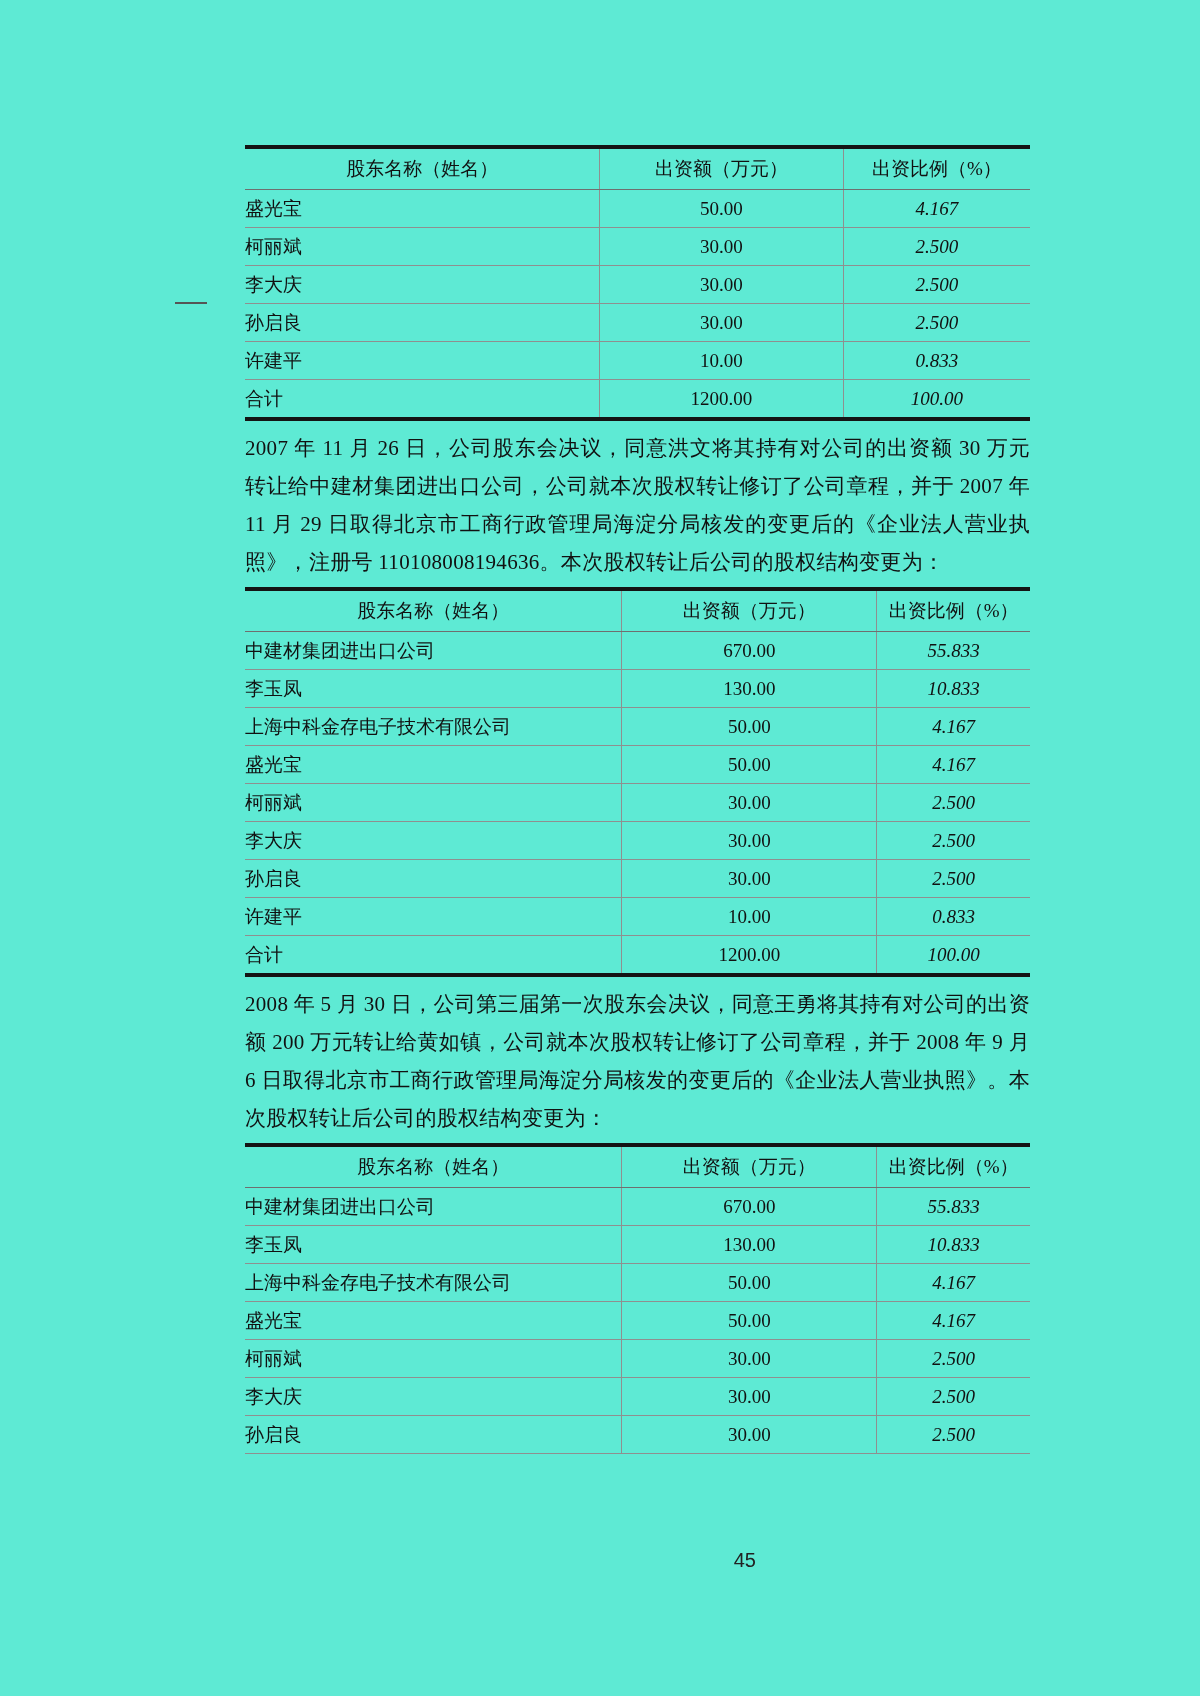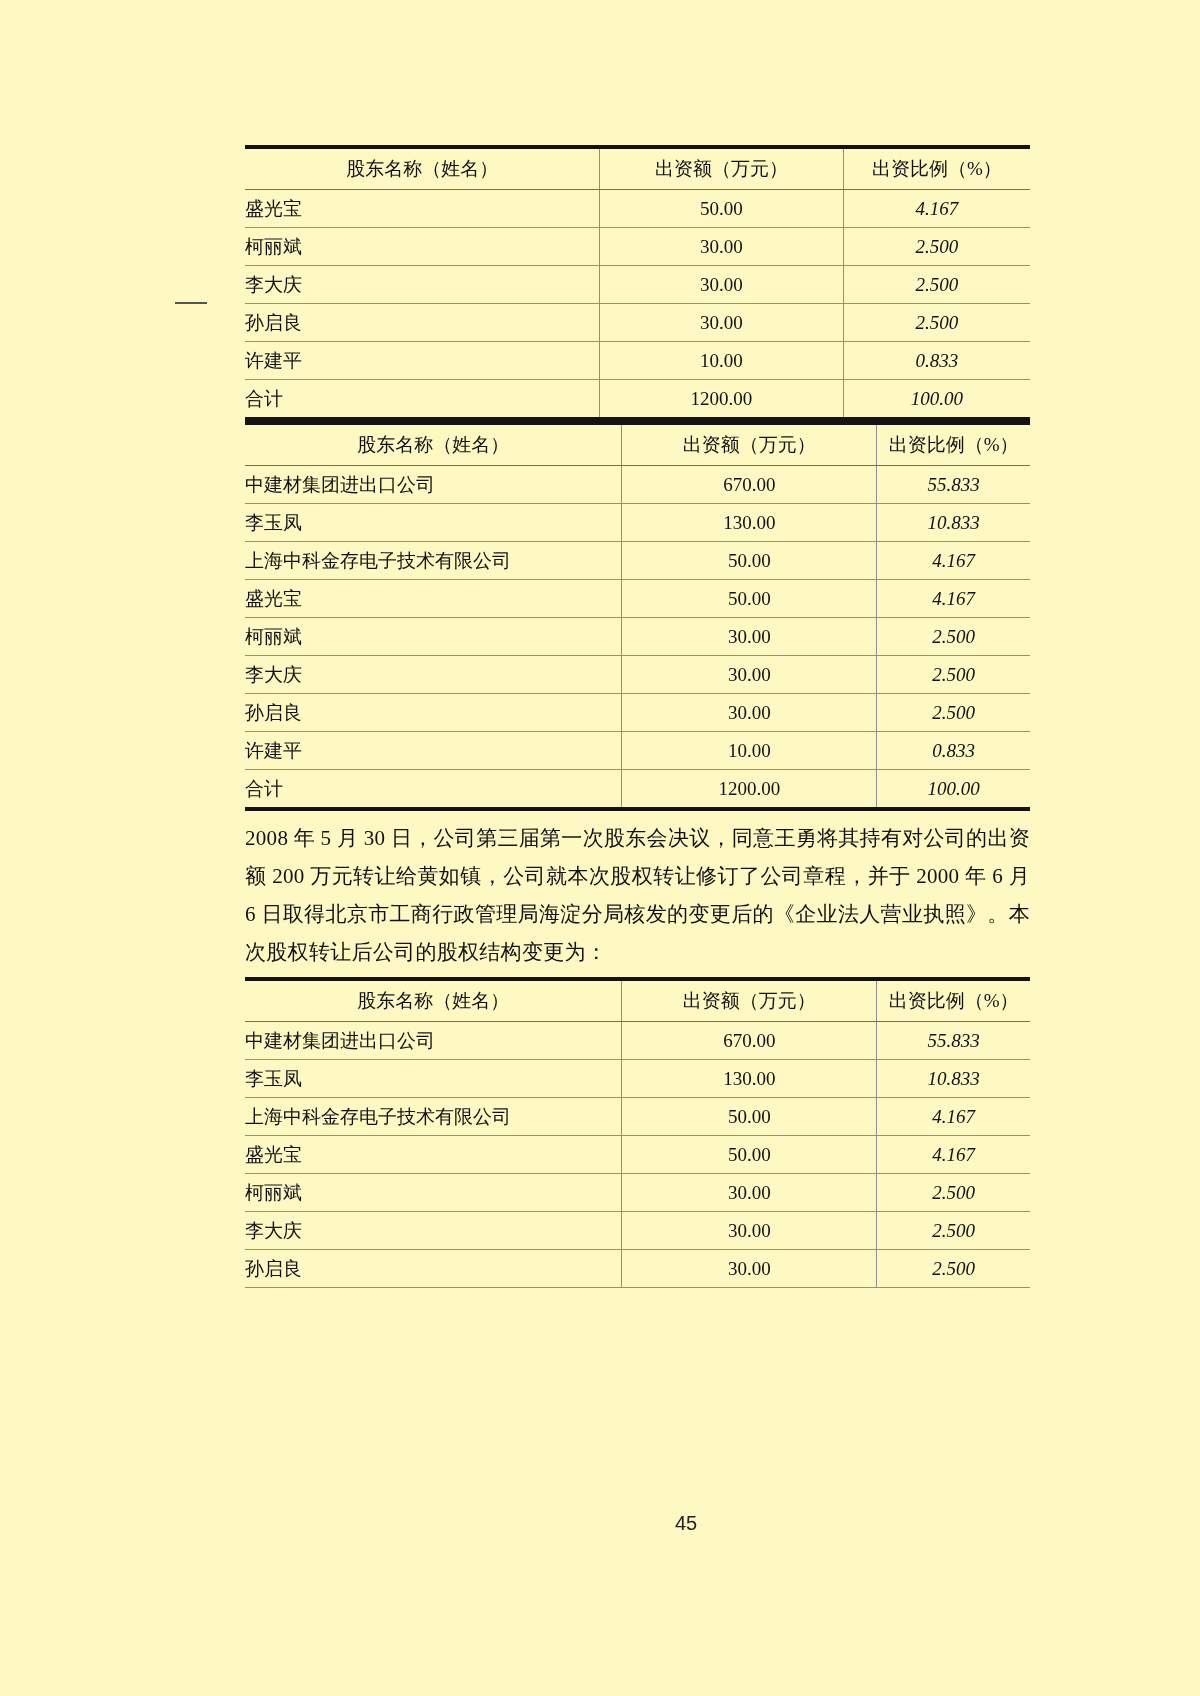--- a/index.html
+++ b/index.html
@@ -7,7 +7,7 @@
     position:relative;
     width:1200px;
     height:1696px;
-    background:#fef9c3;
+    background:#5eead4;
     font-family:"Liberation Serif","DejaVu Serif",serif;
     color:#111;
     overflow:hidden;

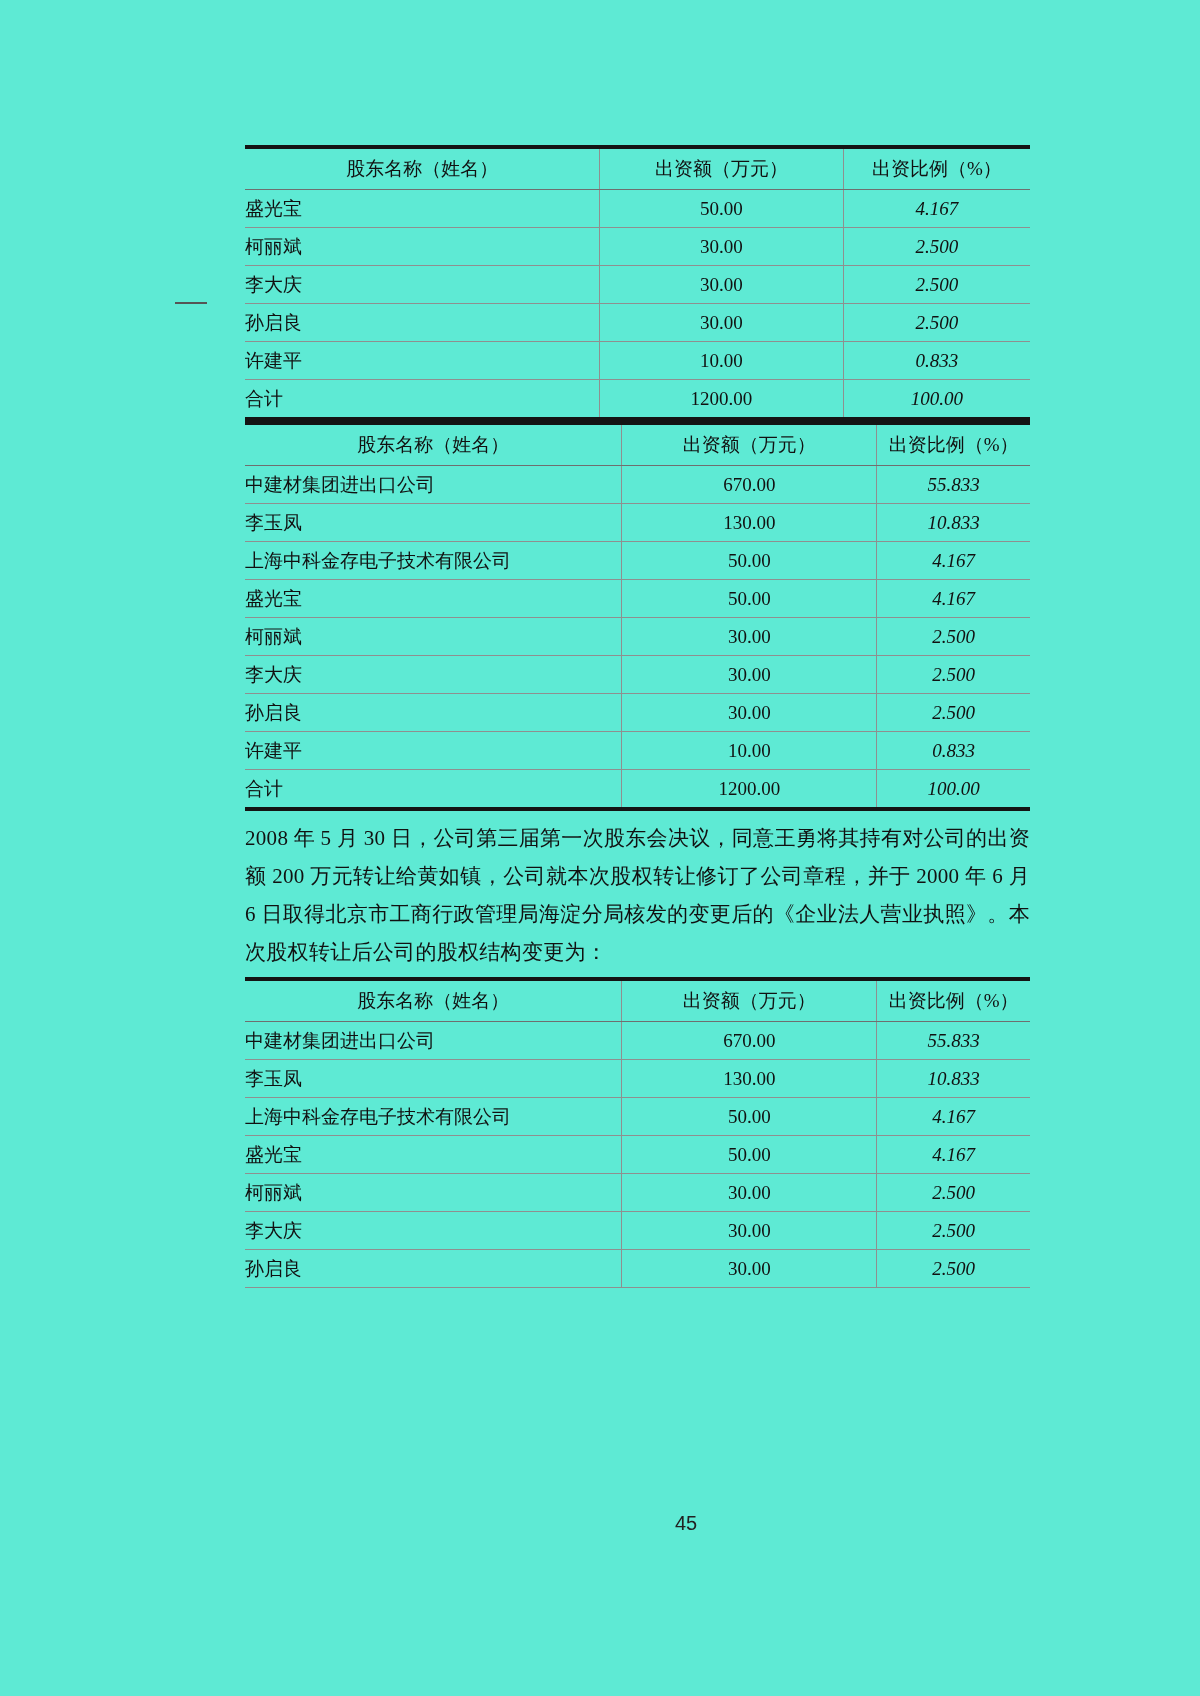--- a/index.html
+++ b/index.html
@@ -126,6 +126,7 @@
           </tbody>
         </table>
       </div>
+    <p class="para">2007 年 11 月 26 日，公司股东会决议，同意洪文将其持有对公司的出资额 30 万元转让给中建材集团进出口公司，公司就本次股权转让修订了公司章程，并于 2007 年 11 月 29 日取得北京市工商行政管理局海淀分局核发的变更后的《企业法人营业执照》，注册号 110108008194636。本次股权转让后公司的股权结构变更为：</p>
     <div class="tbl-host">
         <table class="stk thick-bottom">
           <colgroup>

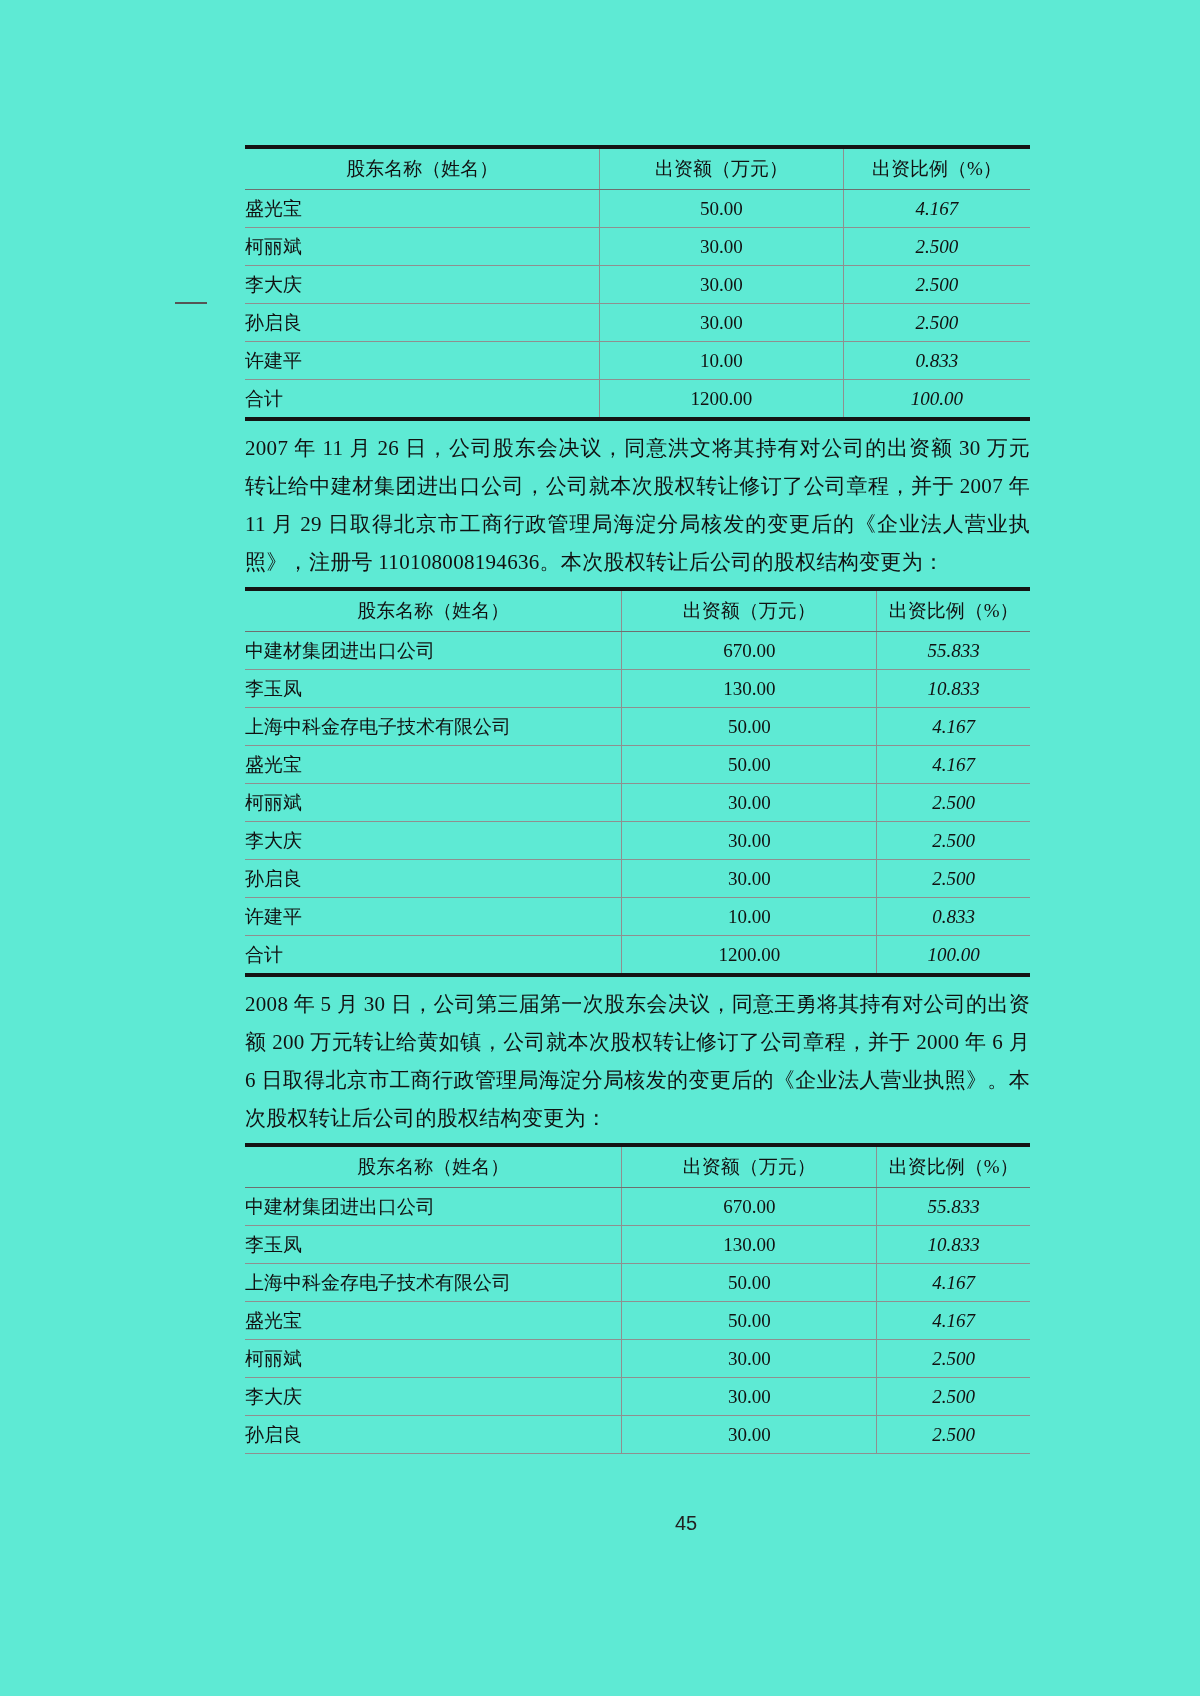--- a/index.html
+++ b/index.html
@@ -190,7 +190,7 @@
           </tbody>
         </table>
       </div>
-    <p class="para">2008 年 5 月 30 日，公司第三届第一次股东会决议，同意王勇将其持有对公司的出资额 200 万元转让给黄如镇，公司就本次股权转让修订了公司章程，并于 2000 年 6 月 6 日取得北京市工商行政管理局海淀分局核发的变更后的《企业法人营业执照》。本次股权转让后公司的股权结构变更为：</p>
+    <p class="para">2008 年 5 月 30 日，公司第三届第一次股东会决议，同意王勇将其持有对公司的出资额 200 万元转让给黄如镇，公司就本次股权转让修订了公司章程，并于 2008 年 9 月 6 日取得北京市工商行政管理局海淀分局核发的变更后的《企业法人营业执照》。本次股权转让后公司的股权结构变更为：</p>
     <div class="tbl-host">
         <table class="stk cut">
           <colgroup>

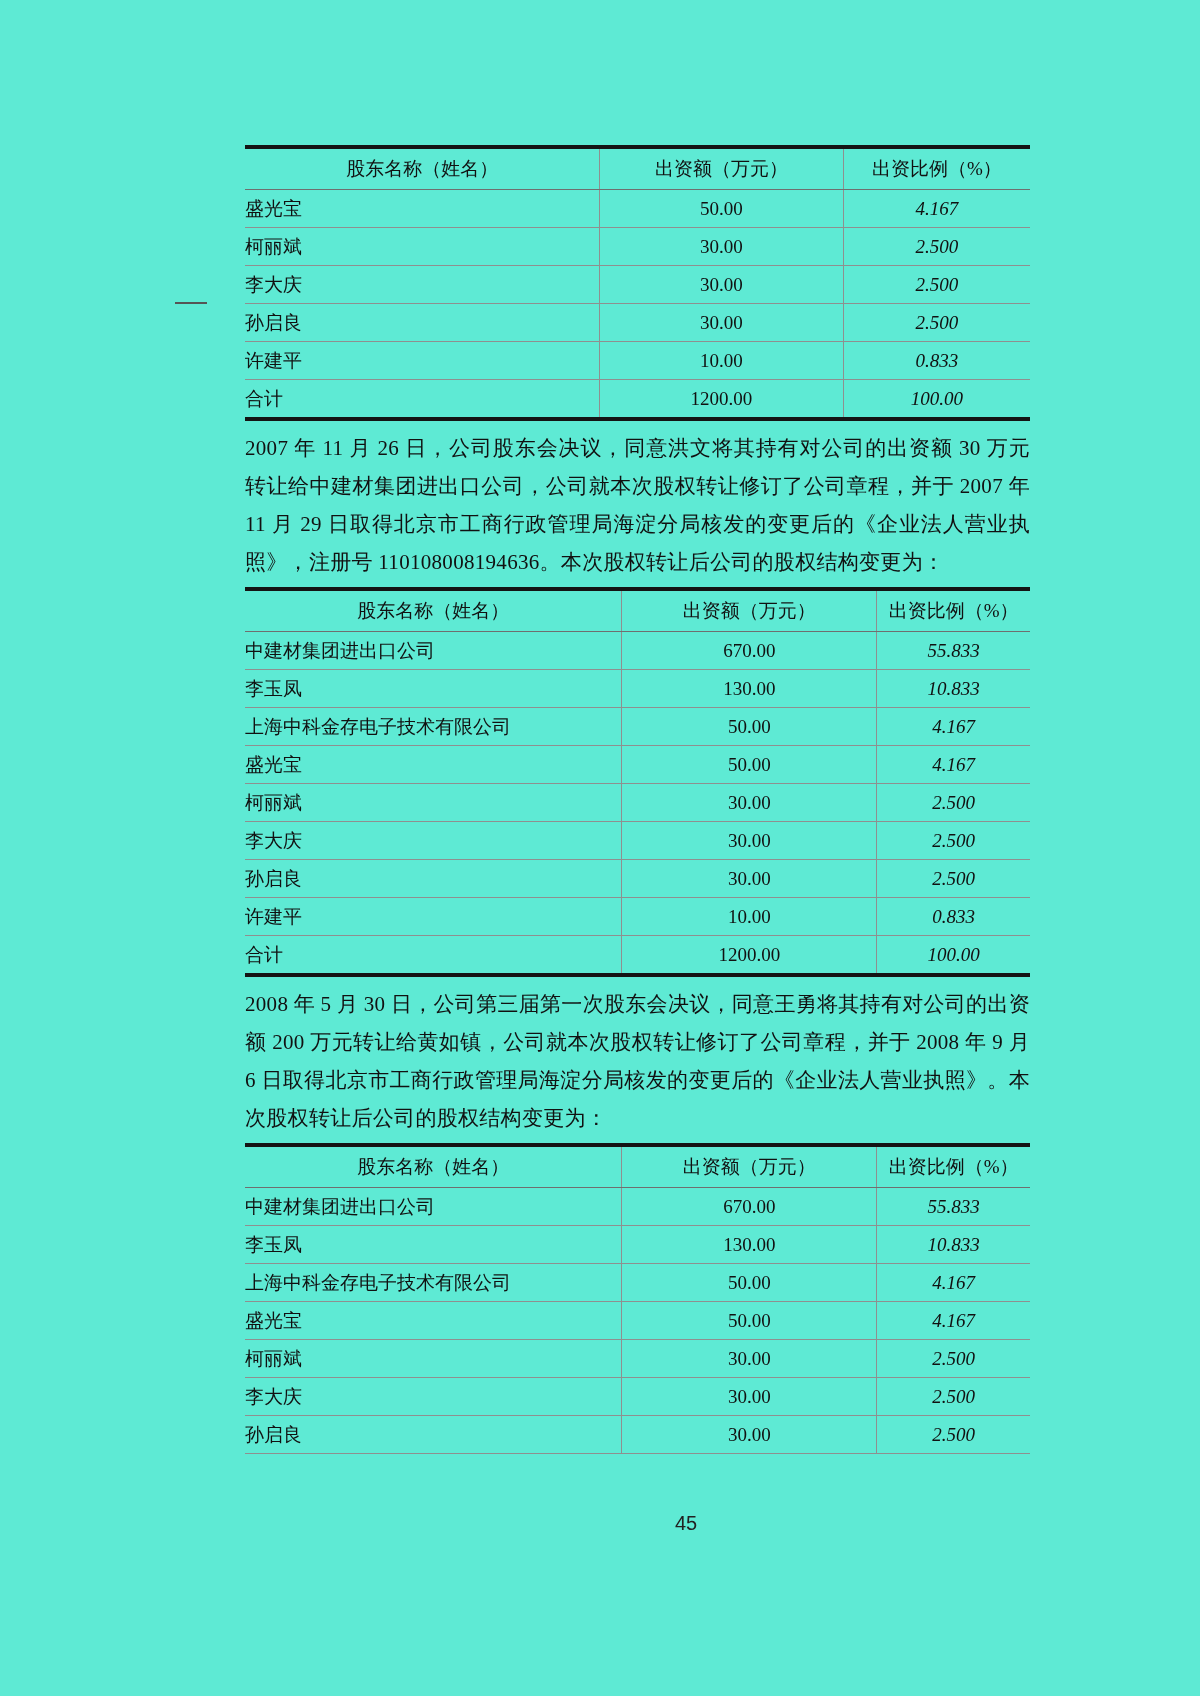--- a/index.html
+++ b/index.html
@@ -64,9 +64,9 @@
   }
   .pagenum{
     position:absolute;
-    left:616px;top:1512px;
+    left:616px;top:1549px;
     width:140px;
-    text-align:center;
+    text-align:right;
     font-family:"Liberation Sans","DejaVu Sans",sans-serif;
     font-size:20px;
     color:#222;

